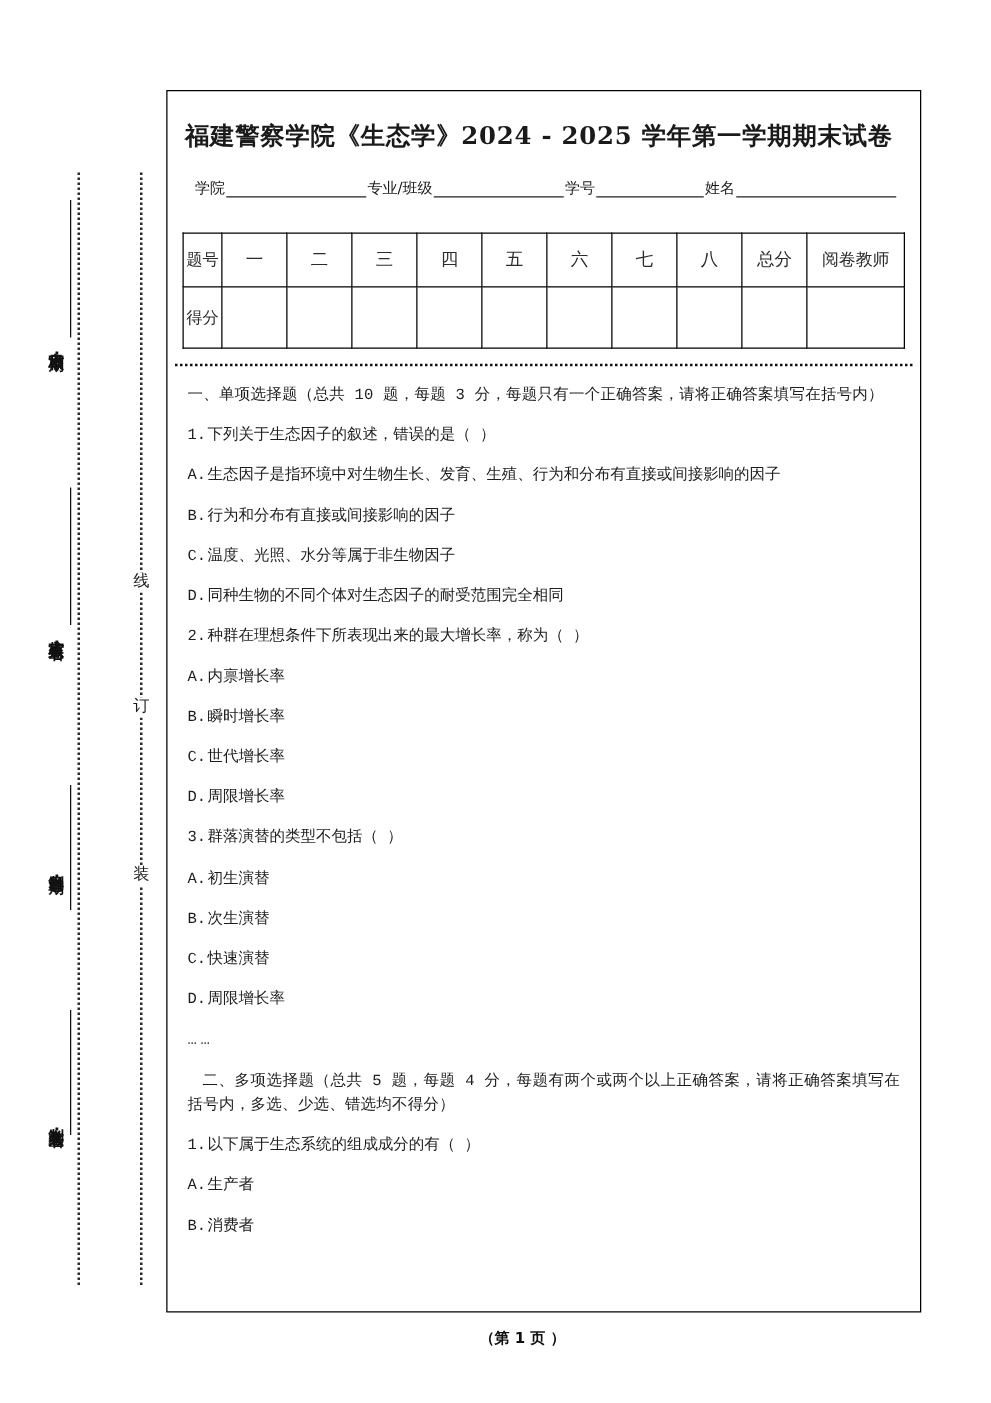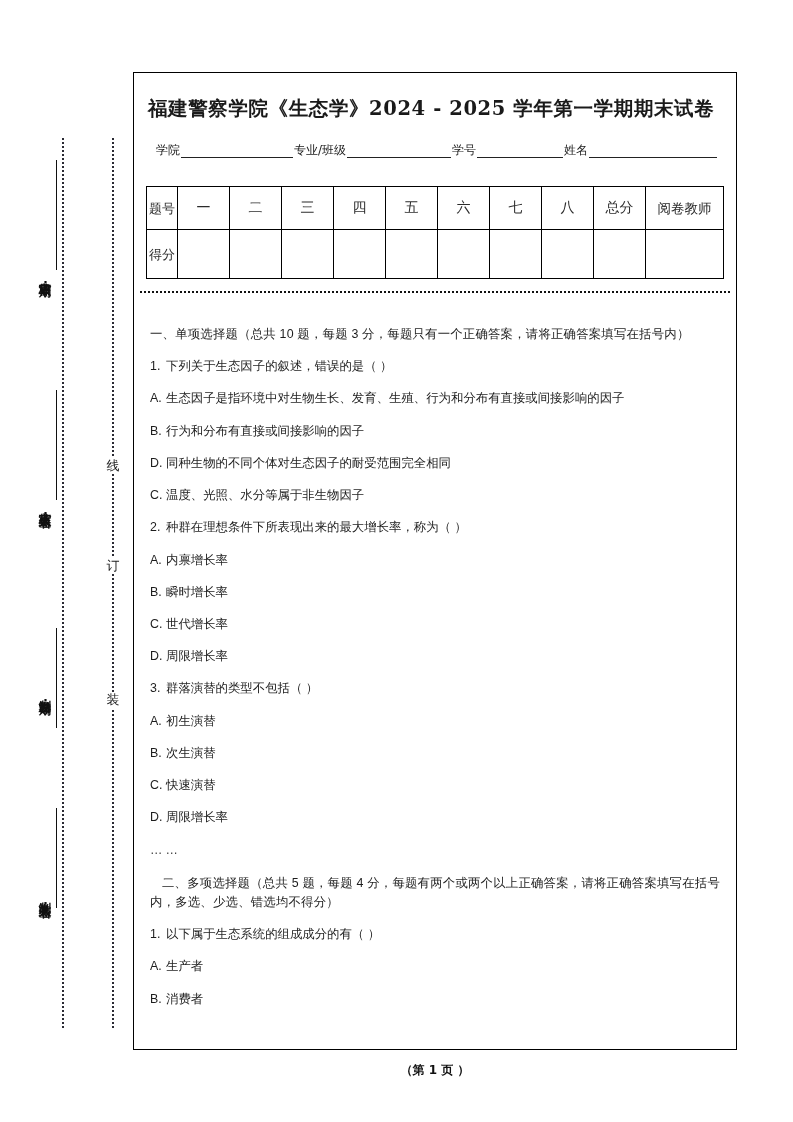--- a/index.html
+++ b/index.html
@@ -147,8 +147,8 @@
 
   
   #content {
-    margin: 32px 16px 0 16px;
-    font-family: Liberation Sans, sans-serif;
+    margin: 14px 16px 0 16px;
+    font-family: Liberation Mono, monospace;
     font-size: 12.4px;
     line-height: 1.55;
     color: #1d1d1d;

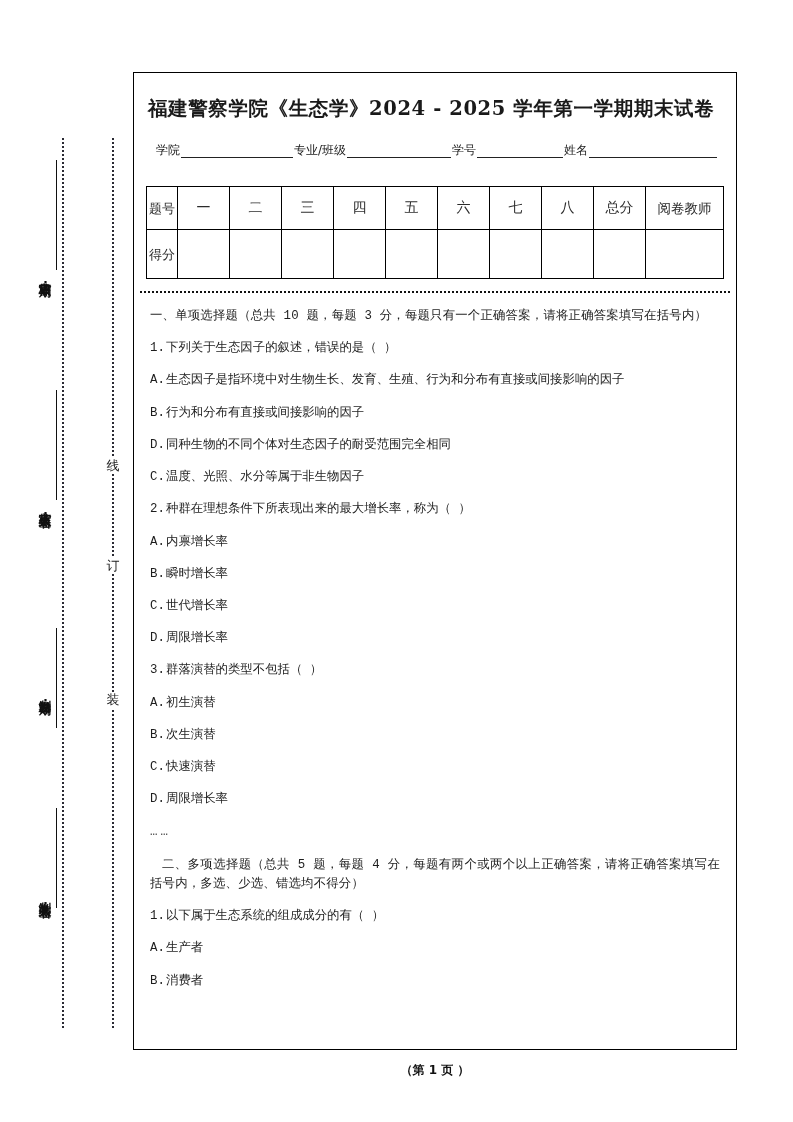--- a/index.html
+++ b/index.html
@@ -278,10 +278,10 @@
       <span class="opt-key">B.</span><span>行为和分布有直接或间接影响的因子</span>
     </div>
     <div class="opt">
+      <span class="opt-key">C.</span><span>温度、光照、水分等属于非生物因子</span>
+    </div>
+    <div class="opt">
       <span class="opt-key">D.</span><span>同种生物的不同个体对生态因子的耐受范围完全相同</span>
-    </div>
-    <div class="opt">
-      <span class="opt-key">C.</span><span>温度、光照、水分等属于非生物因子</span>
     </div>
 
     <div class="qtext">

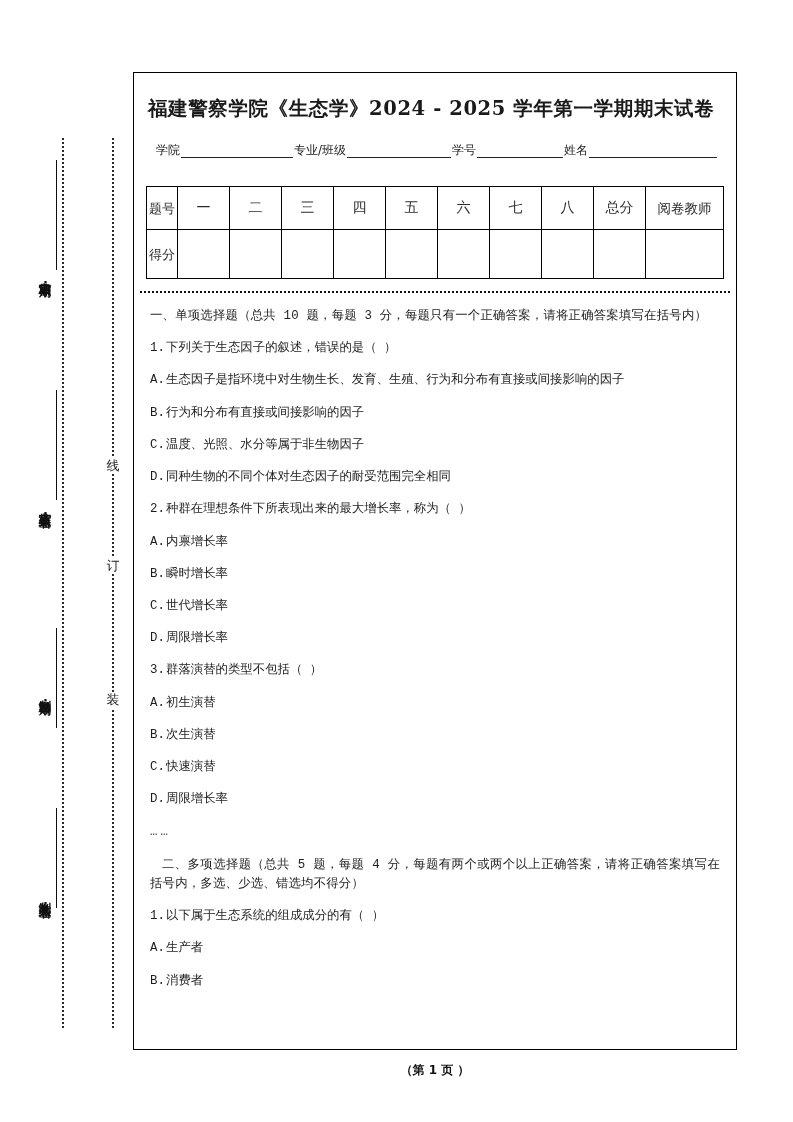--- a/index.html
+++ b/index.html
@@ -182,7 +182,7 @@
   
   #page-footer {
     position: absolute;
-    left: 133px;
+    left: 116px;
     top: 1062px;
     width: 604px;
     text-align: center;

